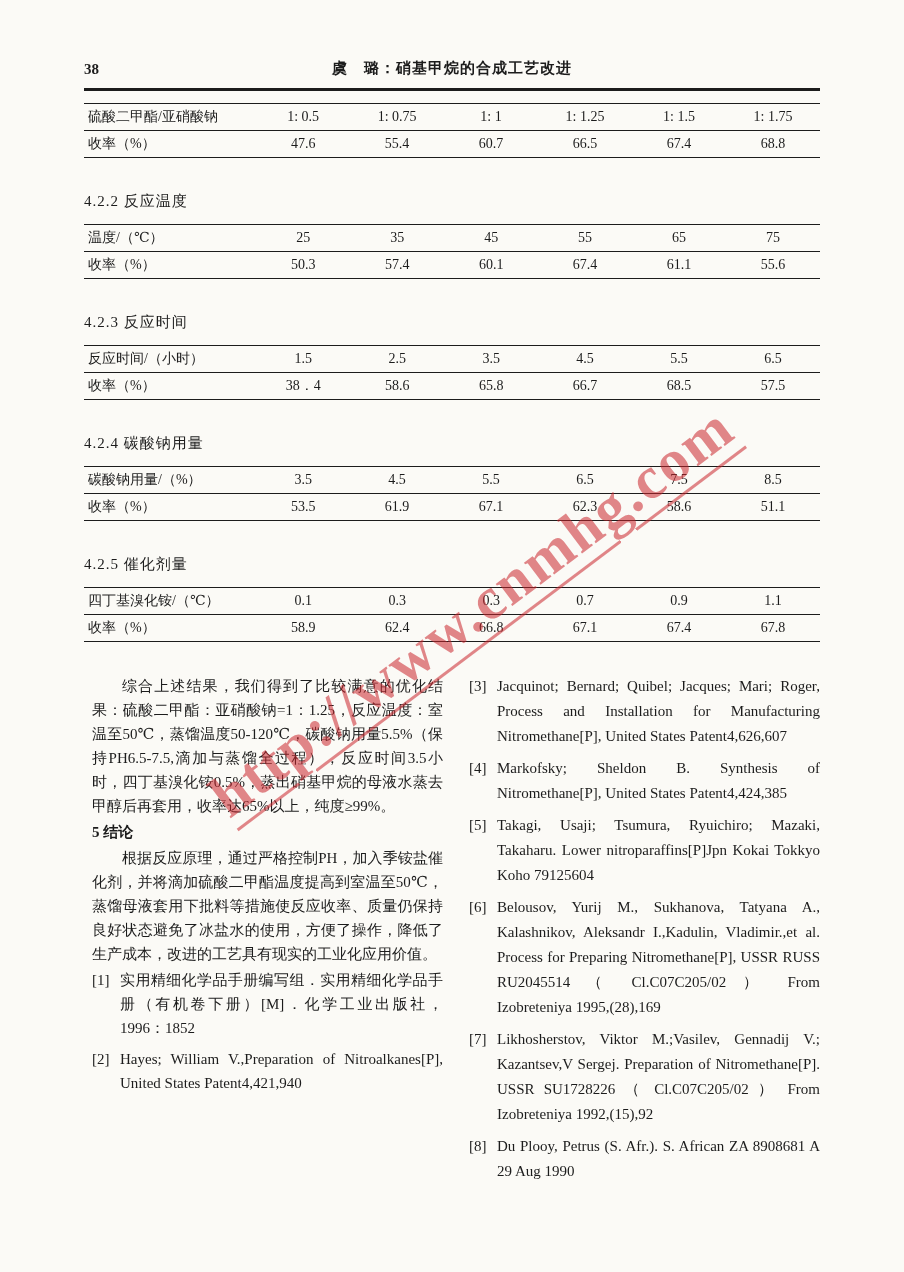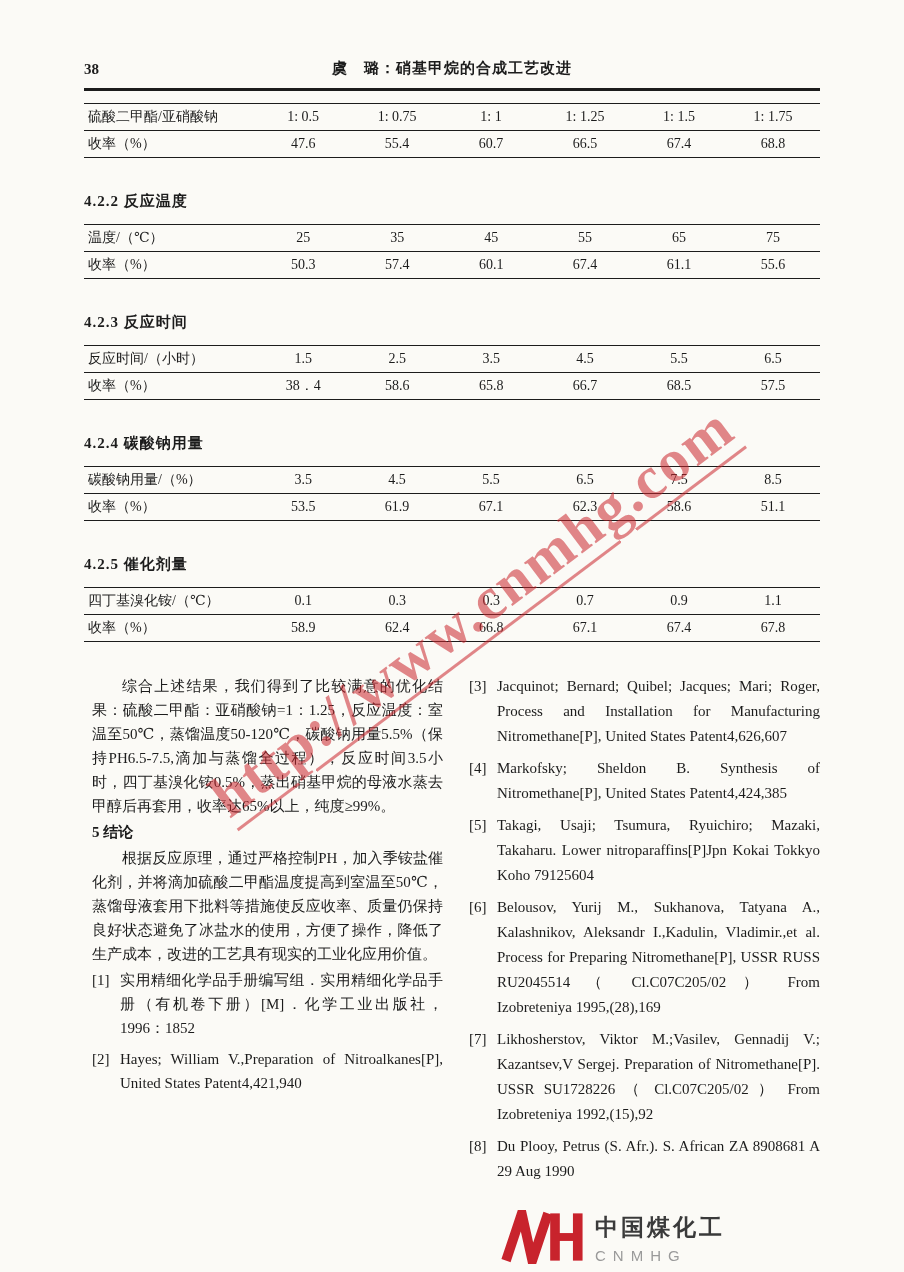--- a/index.html
+++ b/index.html
@@ -25,7 +25,7 @@
   .dtable td{padding:4px 2px;line-height:18px;}
   .dtable td.lbl{width:172px;text-align:left;padding-left:4px;}
   .dtable td.val{text-align:center;width:93px;}
-  .sec-heading{font-weight:bold;font-size:15px;margin-top:34px;margin-bottom:13px;letter-spacing:1px;}
+  .sec-heading{font-weight:normal;font-size:15px;margin-top:34px;margin-bottom:13px;letter-spacing:1px;}
   
   .columns{display:flex;margin-top:32px;gap:26px;}
   .col{flex:1;font-size:15px;line-height:24px;text-align:justify;}

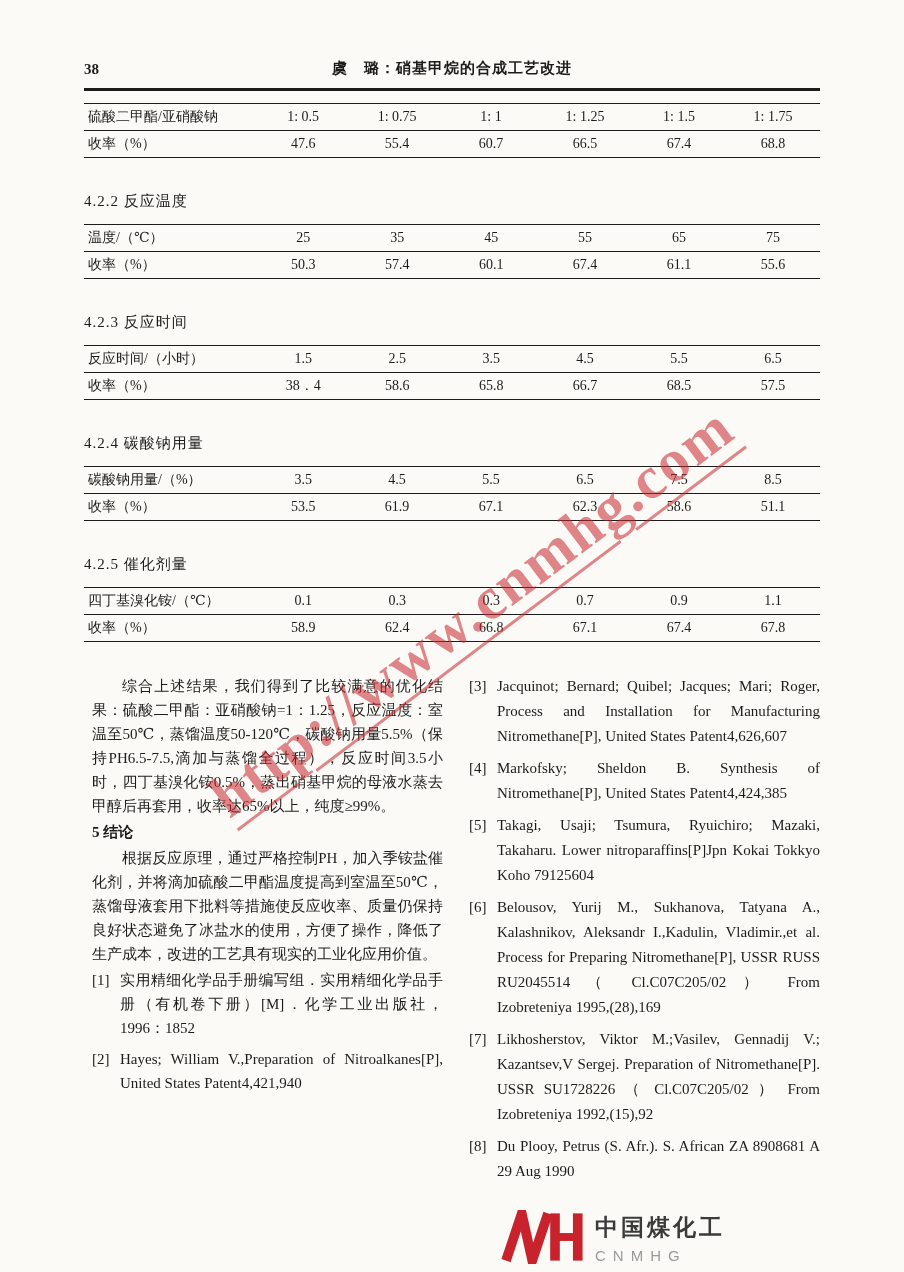--- a/index.html
+++ b/index.html
@@ -226,20 +226,6 @@
         <span class="txt">Du Plooy, Petrus (S. Afr.). S. African ZA 8908681 A 29 Aug 1990</span>
       </div>
 
-      <div class="logo">
-        <span>
-          <svg width="84" height="54" viewBox="0 0 96 60" aria-hidden="true">
-            <path d="M8 57 L26 3 L38 57 L56 3" fill="none" stroke="#c8232c" stroke-width="11"></path>
-            <path d="M64 3 L64 57" fill="none" stroke="#c8232c" stroke-width="11"></path>
-            <path d="M90 3 L90 57" fill="none" stroke="#c8232c" stroke-width="11"></path>
-            <path d="M64 30 L90 30" fill="none" stroke="#c8232c" stroke-width="9"></path>
-          </svg>
-        </span>
-        <span class="logo-text">
-          <div class="logo-cn">中国煤化工</div>
-          <div class="logo-en">CNMHG</div>
-        </span>
-      </div>
     </div>
   </div>
 

